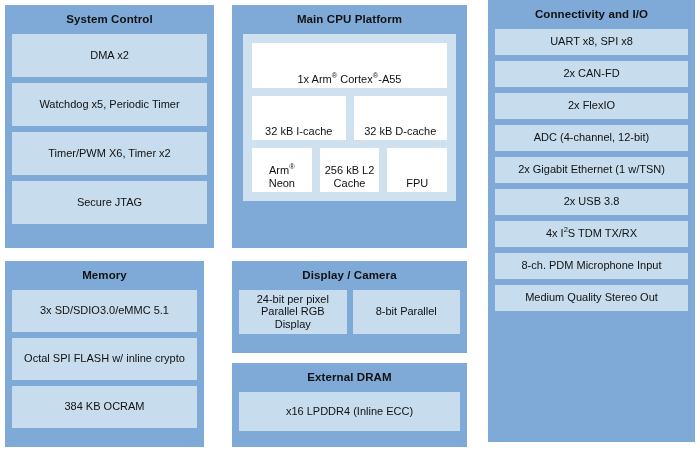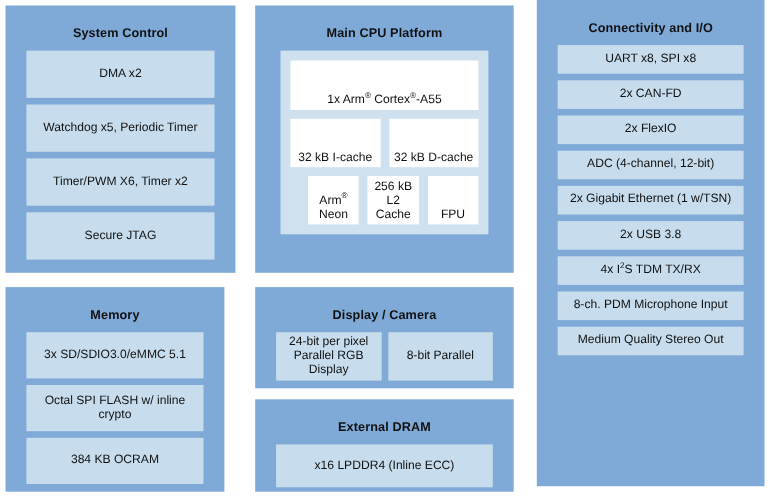--- a/index.html
+++ b/index.html
@@ -26,7 +26,7 @@
     position: absolute;
     background: #7FAAD8;
     box-sizing: border-box;
-    padding: 12px;
+    padding: 0;
   }
   .block-title {
     text-align: center;

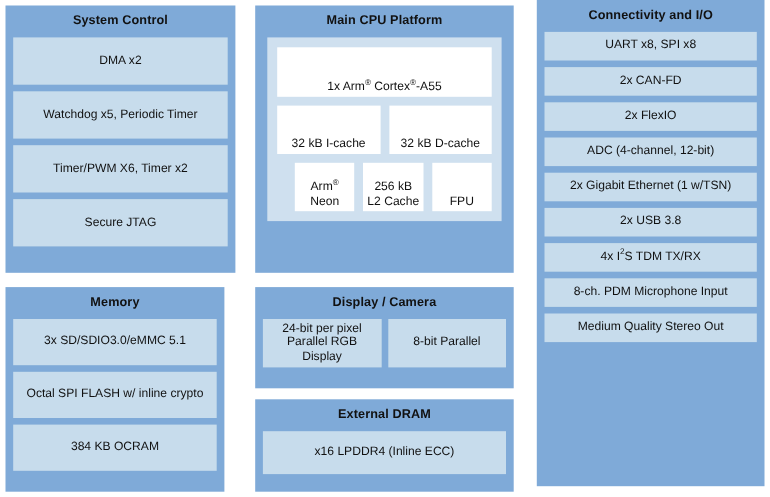--- a/index.html
+++ b/index.html
@@ -79,7 +79,7 @@
     gap: 8px;
     margin-bottom: 8px;
   }
-  .cpu-row:last-child { margin-bottom: 0; margin-left: 16px; }
+  .cpu-row:last-child { margin-bottom: 0; }
   .cpu-cell {
     background: #FFFFFF;
     color: #111111;

